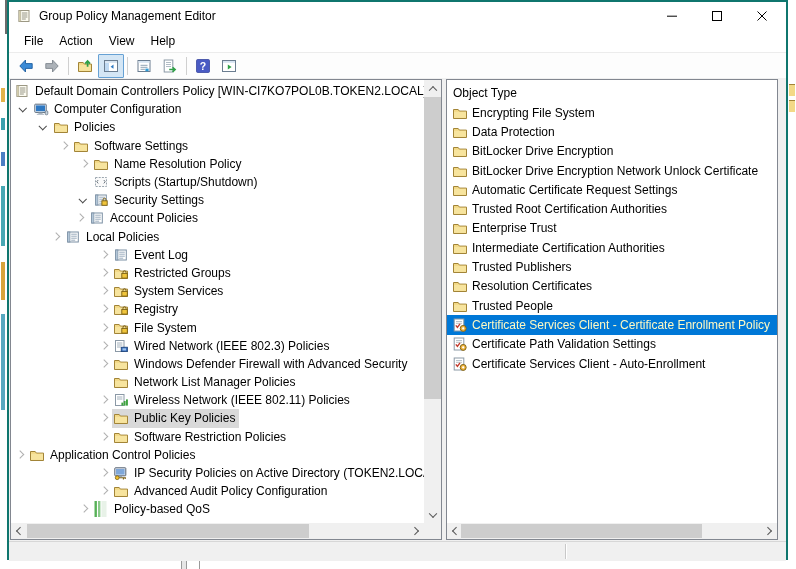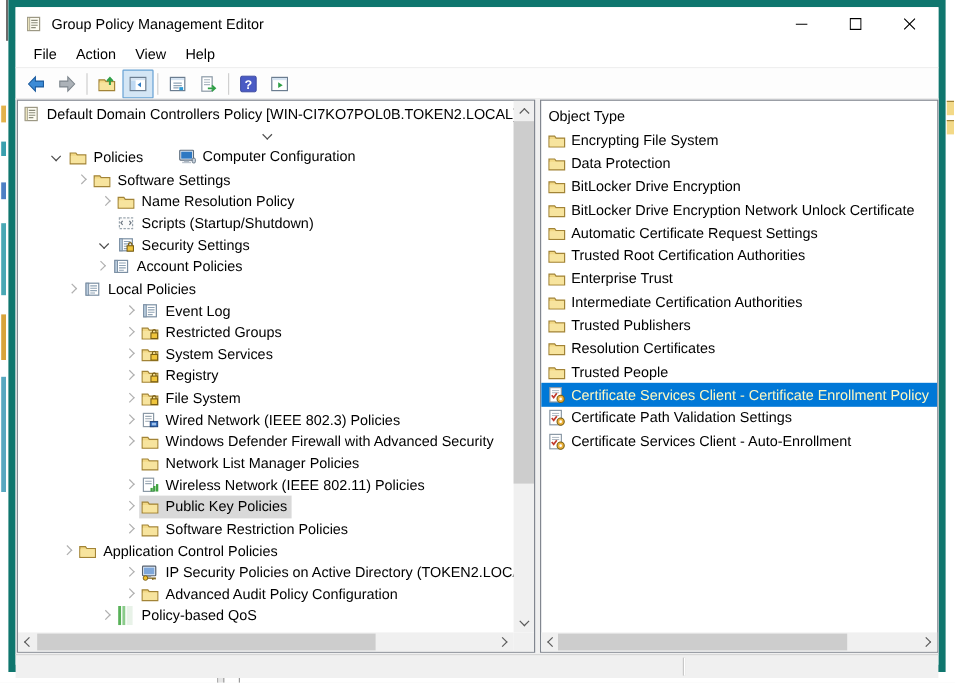--- a/index.html
+++ b/index.html
@@ -14,7 +14,7 @@
   
   .window{
     position:absolute;left:7px;top:0;width:781px;height:560px;
-    background:#ffffff;border:6px solid #0f766e;box-sizing:border-box;
+    background:#ffffff;border:2px solid #0f766e;box-sizing:border-box;
   }
   .titlebar{position:absolute;left:0;top:0;right:0;height:28px;display:flex;align-items:center;background:#fff;}
   .titlebar .appicon{width:16px;height:16px;margin-left:7px;flex:none;}

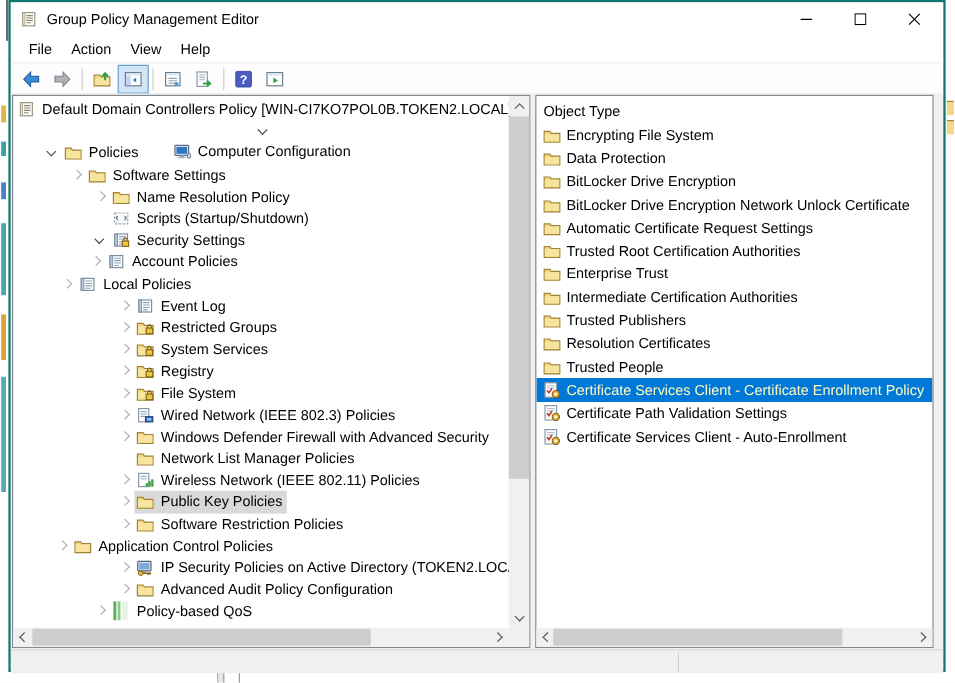--- a/index.html
+++ b/index.html
@@ -300,7 +300,7 @@
               <span>Default Domain Controllers Policy [WIN-CI7KO7POL0B.TOKEN2.LOCAL] Po</span>
             </span>
         </div>
-        <div class="trow" style="padding-left:4px;flex-direction:column;">
+        <div class="trow" style="padding-left:4px;">
           <span class="chev exp"></span>
           <span class="tcon">
               <svg class="ti">

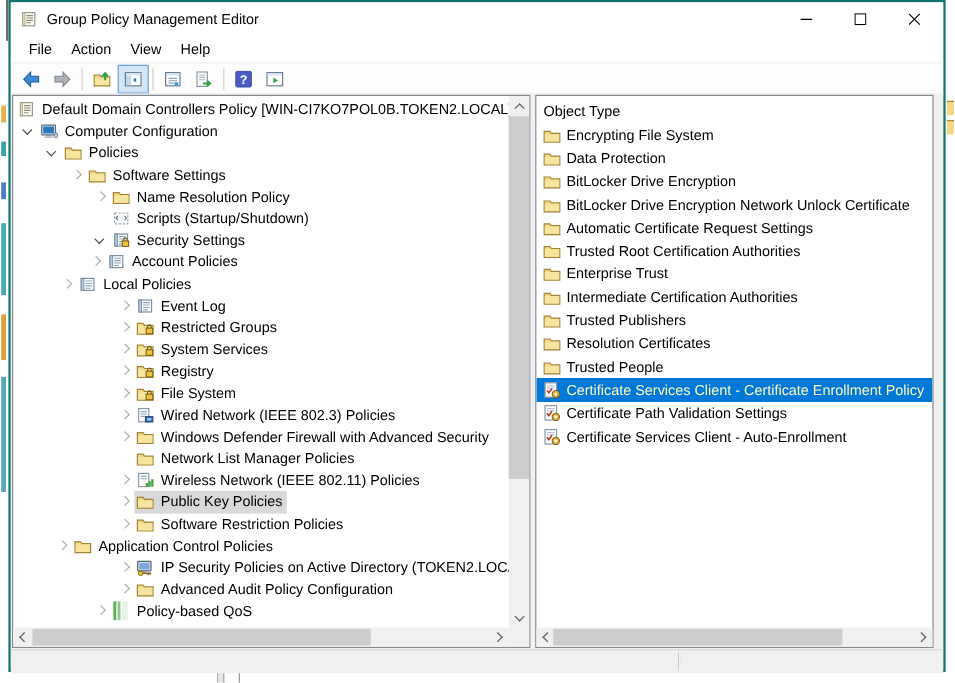--- a/index.html
+++ b/index.html
@@ -471,7 +471,7 @@
               <span>Software Restriction Policies</span>
             </span>
         </div>
-        <div class="trow" style="margin-left:32px;">
+        <div class="trow" style="">
           <span class="chev col"></span>
           <span class="tcon">
               <svg class="ti">

